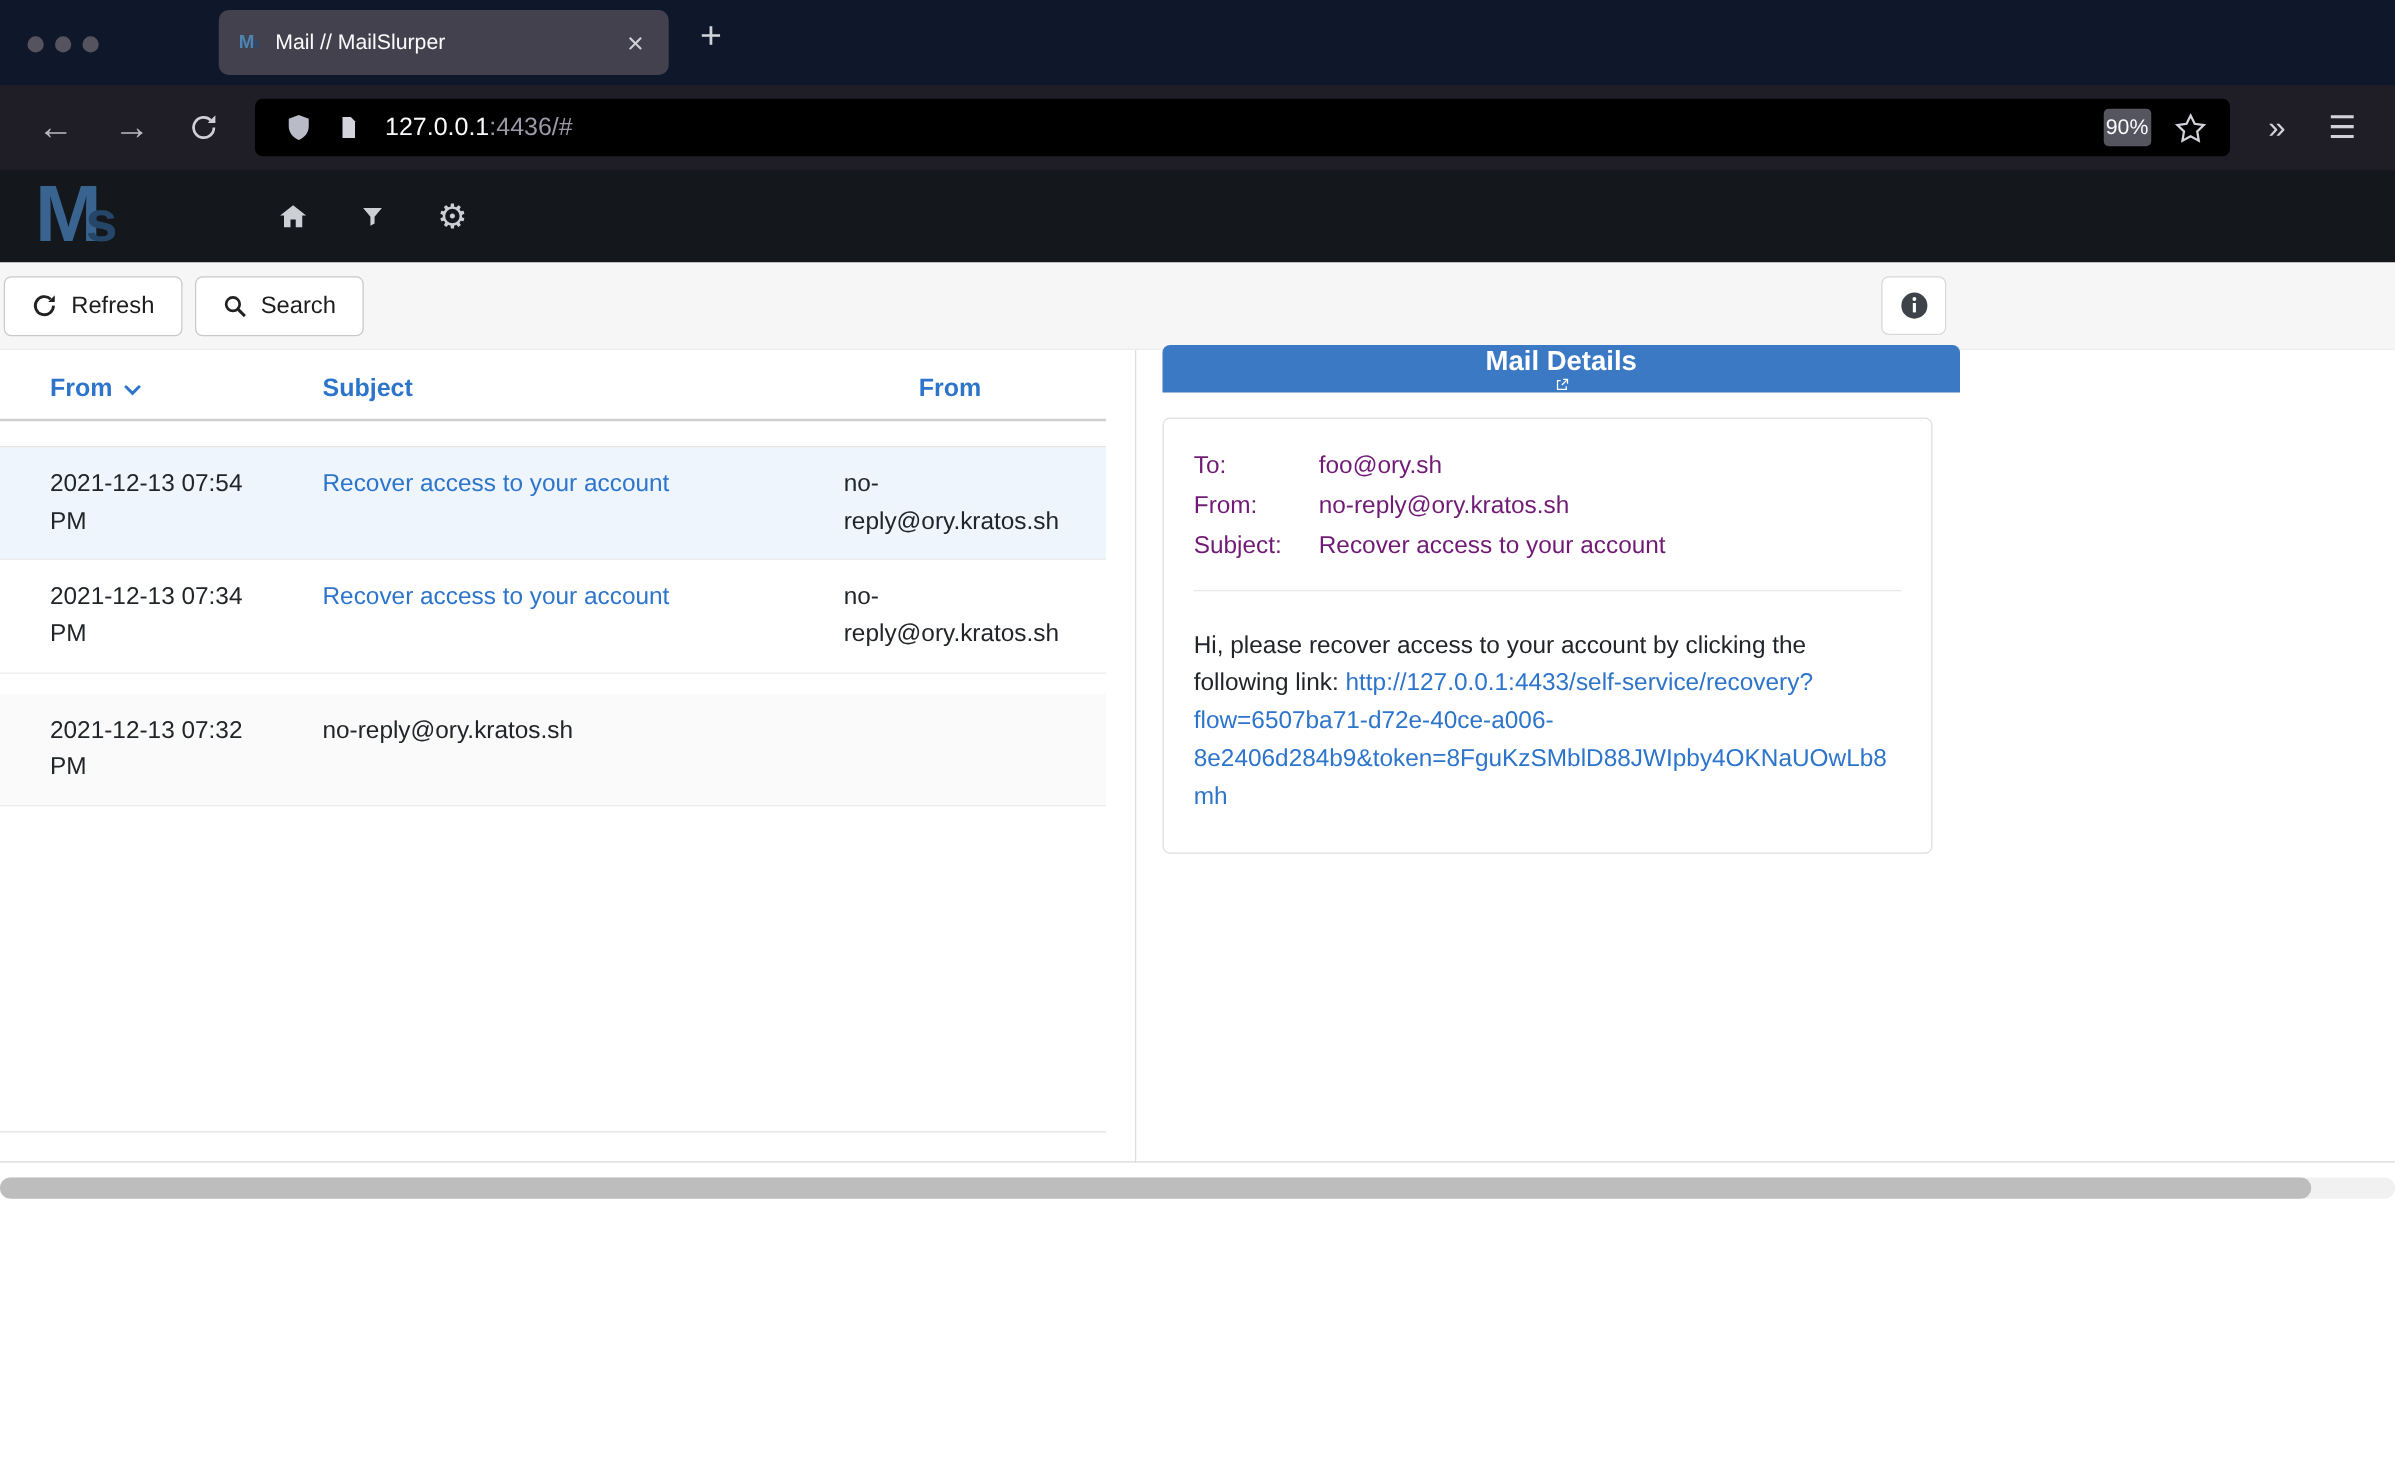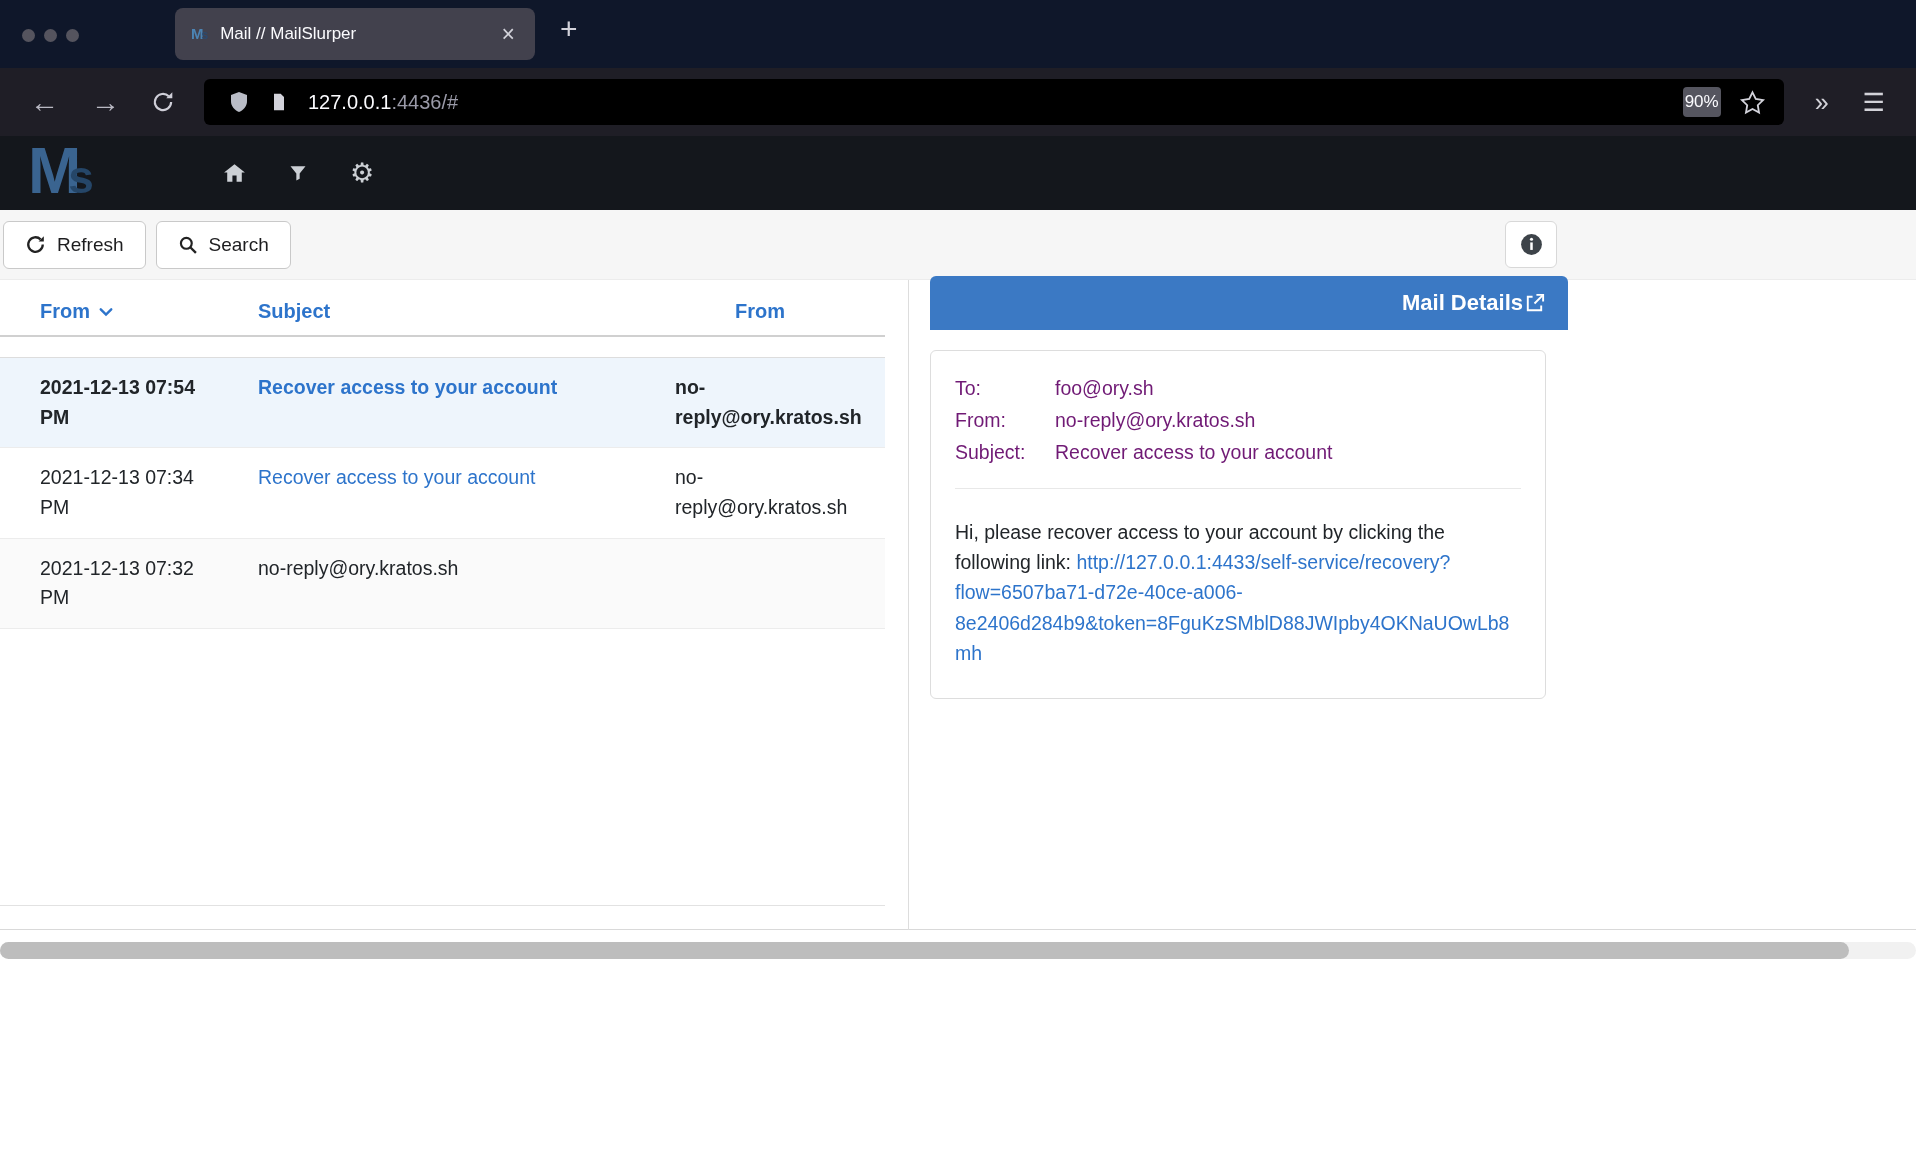--- a/index.html
+++ b/index.html
@@ -134,11 +134,12 @@
 
   .details { position: absolute; left: 930px; top: -4px; width: 638px; }
   .details-header {
-    height: 54px;
+    height: 38px;
     background: #3b79c4;
     border-radius: 6px 6px 0 0;
-    display: flex; align-items: center; justify-content: flex-end;
+    display: flex; align-items: center; justify-content: space-between;
     padding: 0 22px;
+    flex-direction: column;
   }
   .details-title { color: #ffffff; font-size: 22px; font-weight: bold; }
   .details-card {

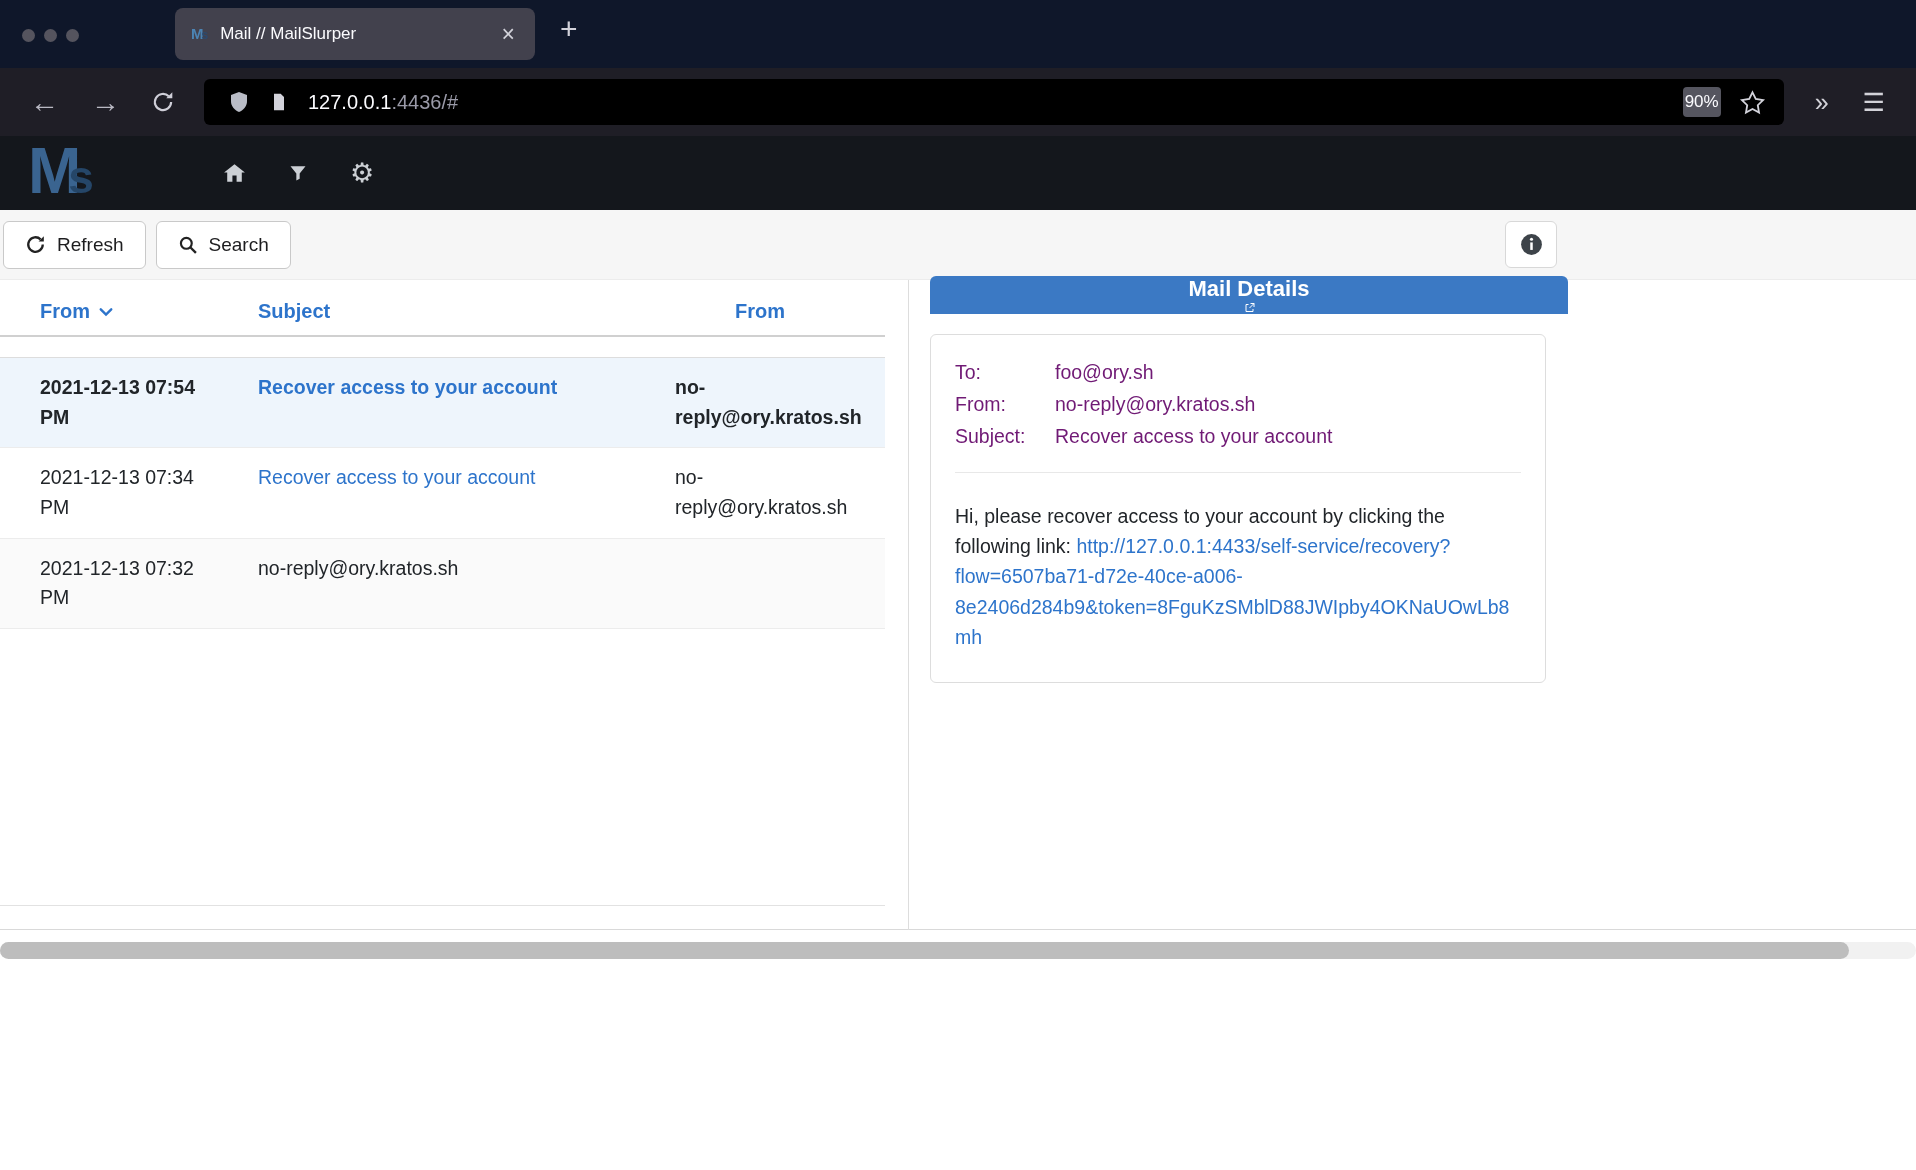--- a/index.html
+++ b/index.html
@@ -127,7 +127,7 @@
     font-size: 19.5px; line-height: 1.52; color: #212529;
   }
   .row:nth-child(3) { background: #fafafa; }
-  .row.selected { background: #eef5fc; font-weight: bold; }
+  .row.selected { background: #eef5fc; font-weight: normal; }
   .cell-date { padding-right: 48px; }
   .cell-subject { color: #2d74cb; padding-right: 20px; }
   .cell-from { overflow-wrap: break-word; }

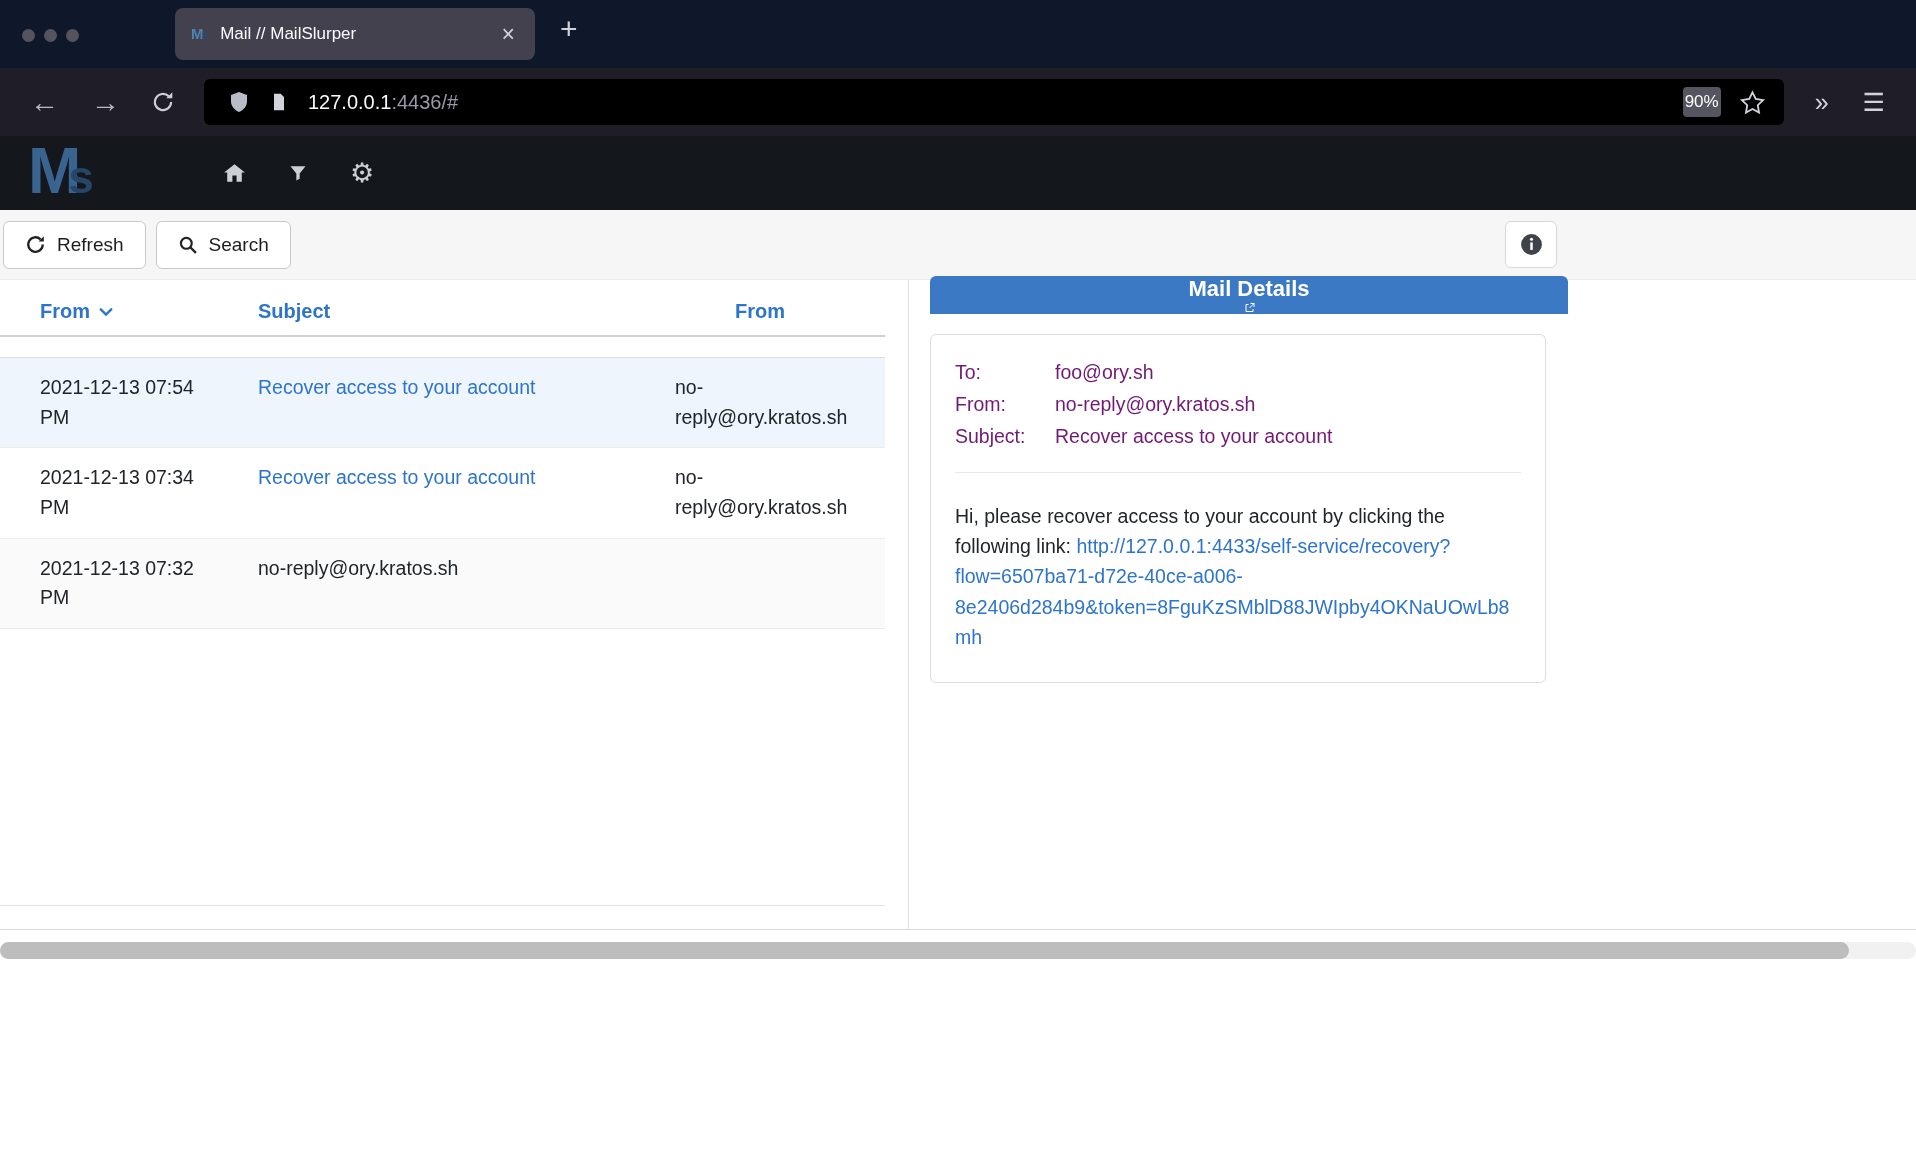--- a/index.html
+++ b/index.html
@@ -126,7 +126,7 @@
     border-bottom: 1px solid #ececec;
     font-size: 19.5px; line-height: 1.52; color: #212529;
   }
-  .row:nth-child(3) { background: #fafafa; }
+  .row:nth-child(3) { background: #fafafa; margin-top: 16px; }
   .row.selected { background: #eef5fc; font-weight: normal; }
   .cell-date { padding-right: 48px; }
   .cell-subject { color: #2d74cb; padding-right: 20px; }

